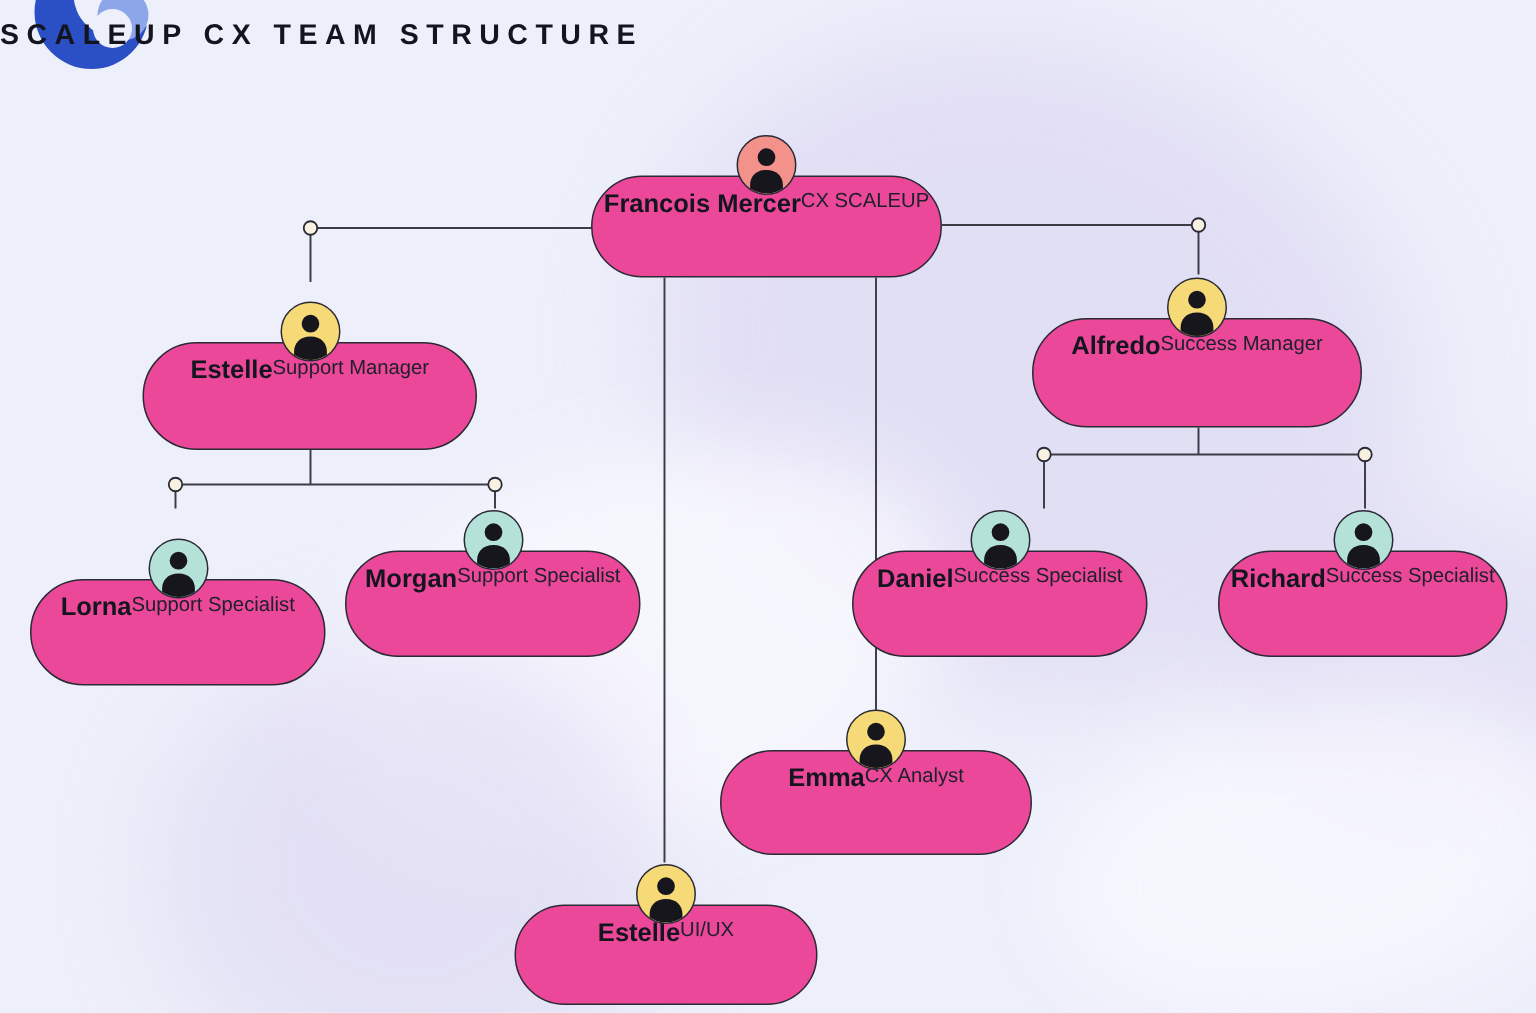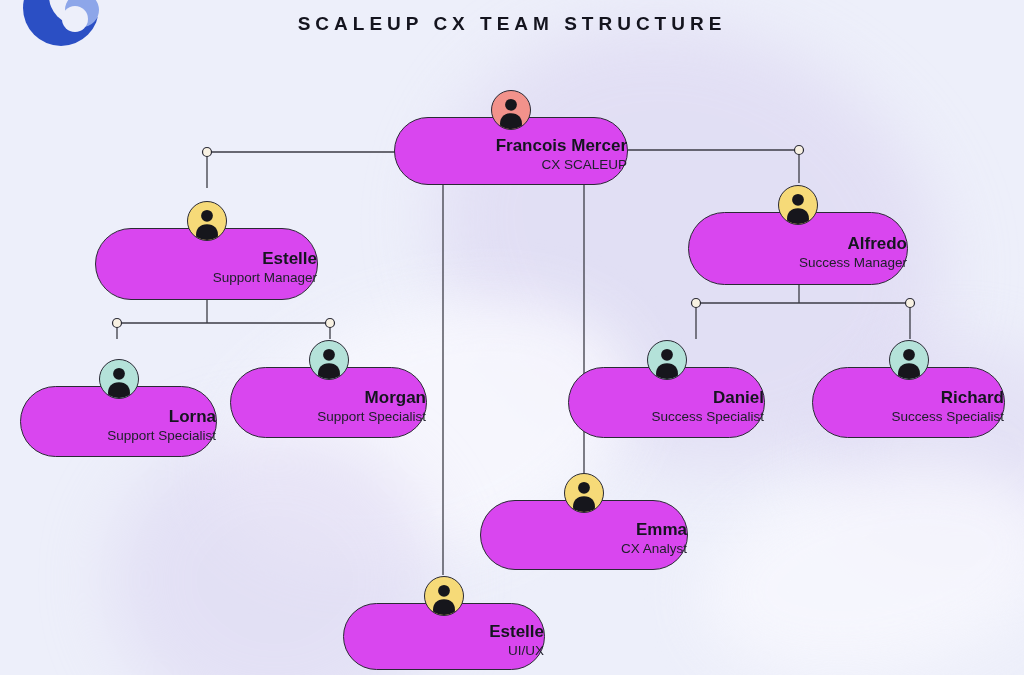--- a/index.html
+++ b/index.html
@@ -22,7 +22,7 @@
 
   .page-title {
     position: absolute; left: 0; top: 13px; width: 100%;
-    text-align: center;
+    text-align: left;
     font-size: 19px; font-weight: bold;
     letter-spacing: 5px;
     color: #14141e;

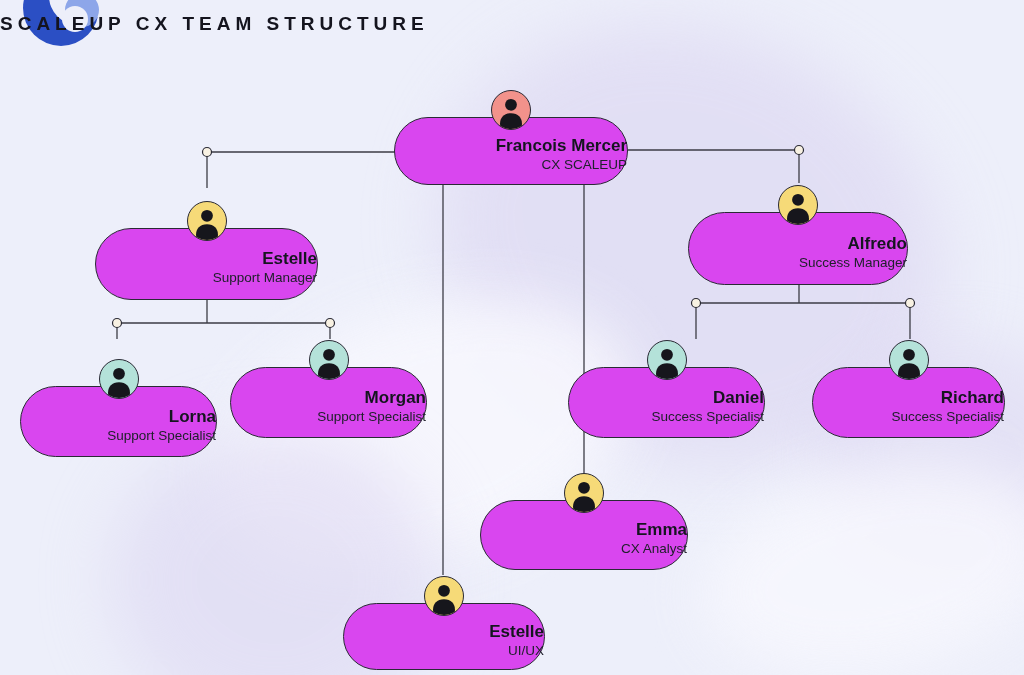--- a/index.html
+++ b/index.html
@@ -32,11 +32,11 @@
 
   .node {
     position: absolute;
-    background: #d946ef;
+    background: #ec4899;
     border: 1.4px solid #2a2a35;
     border-radius: 40px;
-    display: flex; flex-direction: column;
-    align-items: flex-end; justify-content: center;
+    display: flex; flex-direction: row;
+    align-items: flex-start; justify-content: center;
     padding-top: 7px;
     text-align: center;
   }

